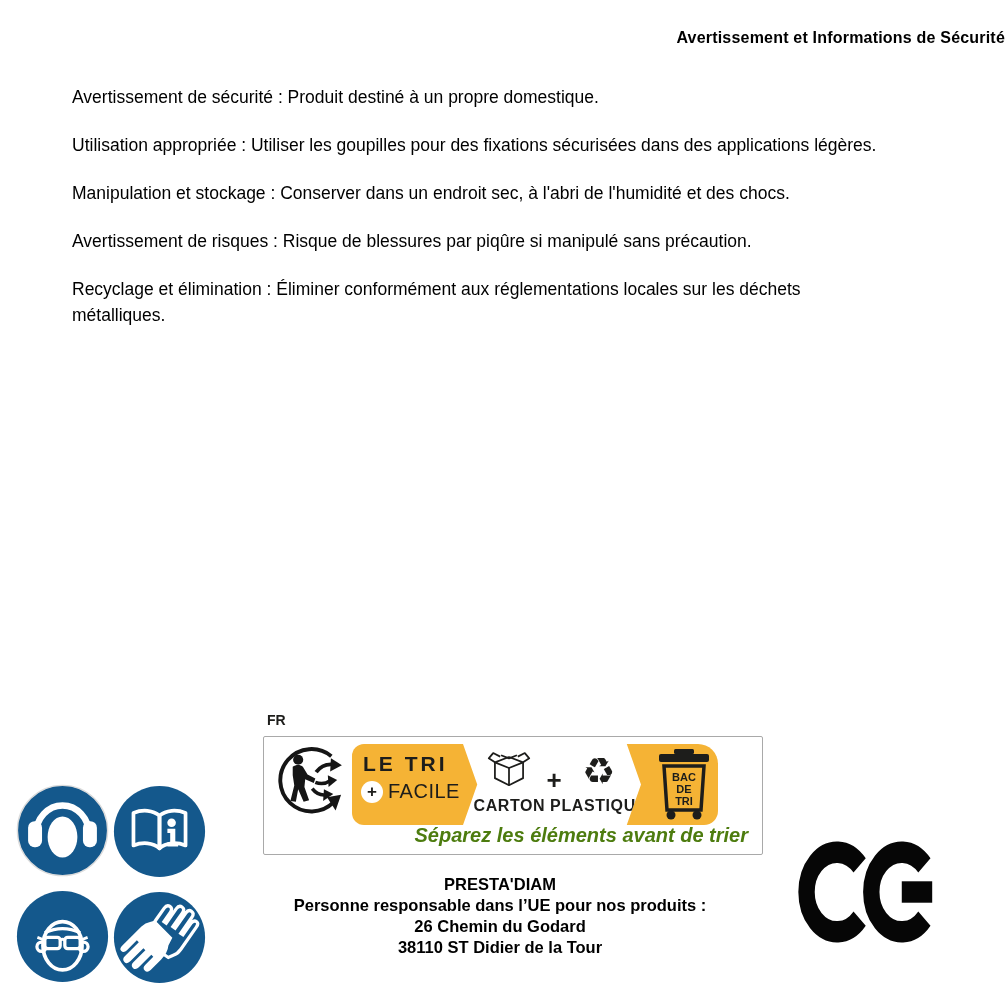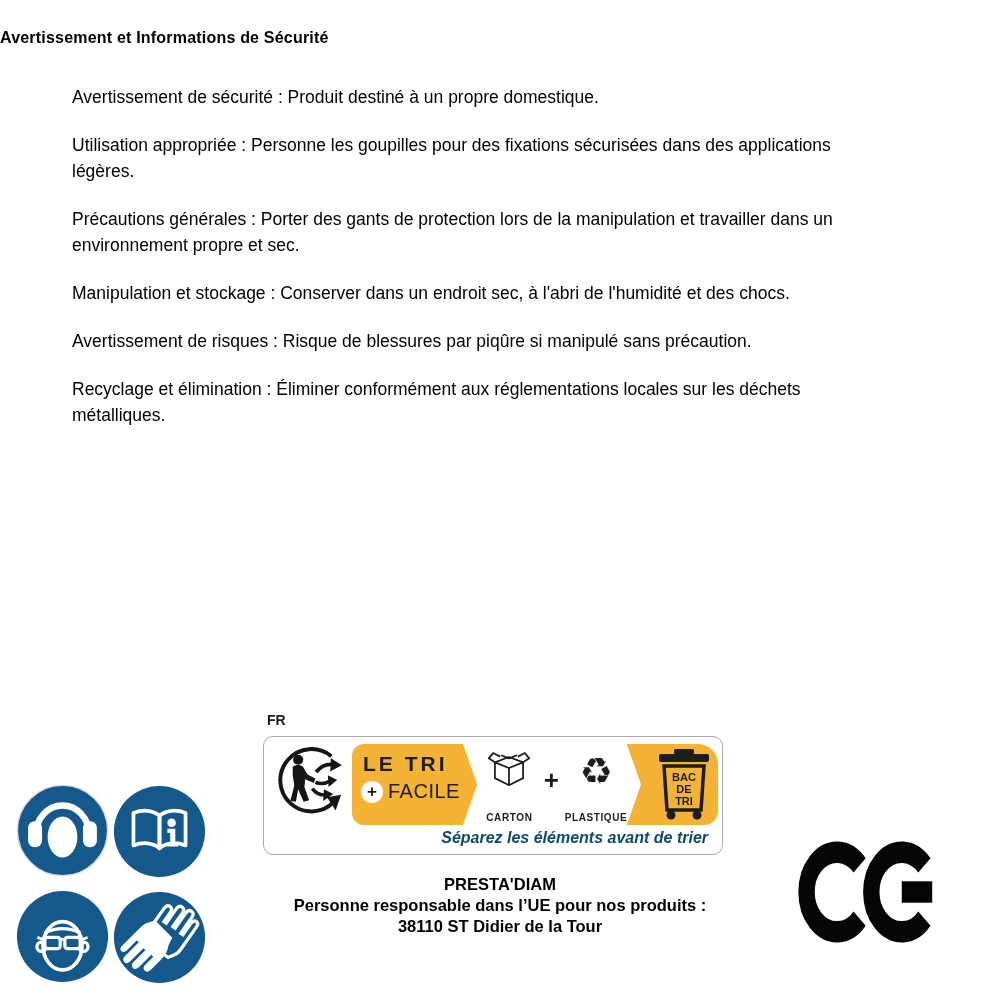--- a/index.html
+++ b/index.html
@@ -5,7 +5,7 @@
   html,body{margin:0;padding:0;background:#fff;}
   .page{position:relative;width:1005px;height:1005px;background:#ffffff;overflow:hidden;
         font-family:"Liberation Sans","DejaVu Sans",sans-serif;color:#000;}
-  .doc-title{position:absolute;top:29px;left:0;width:100%;text-align:left;
+  .doc-title{position:absolute;top:29px;left:0;width:100%;text-align:right;
              font-size:16px;font-weight:700;letter-spacing:.2px;}
   .body-text{position:absolute;left:72px;top:84px;width:805px;font-size:17.5px;line-height:26px;}
   .body-text p{margin:0 0 22px 0;}

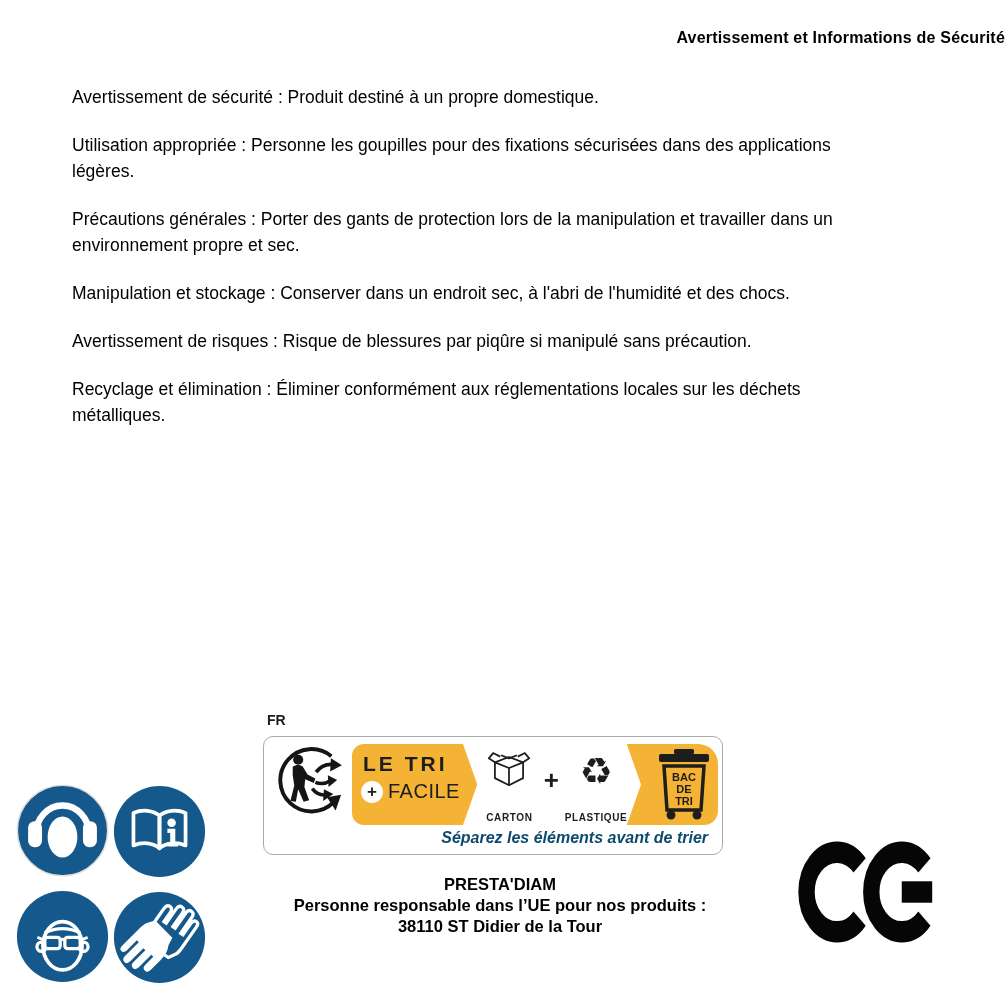--- a/index.html
+++ b/index.html
@@ -58,7 +58,7 @@
 
   <div class="body-text">
     <p>Avertissement de sécurité : Produit destiné à un propre domestique.</p>
-    <p>Utilisation appropriée : Personne les goupilles pour des fixations sécurisées dans des applications légères.</p>
+    <p>Utilisation appropriée : Utiliser les goupilles pour des fixations sécurisées dans des applications légères.</p>
     <p>Précautions générales : Porter des gants de protection lors de la manipulation et travailler dans un environnement propre et sec.</p>
     <p>Manipulation et stockage : Conserver dans un endroit sec, à l'abri de l'humidité et des chocs.</p>
     <p>Avertissement de risques : Risque de blessures par piqûre si manipulé sans précaution.</p>

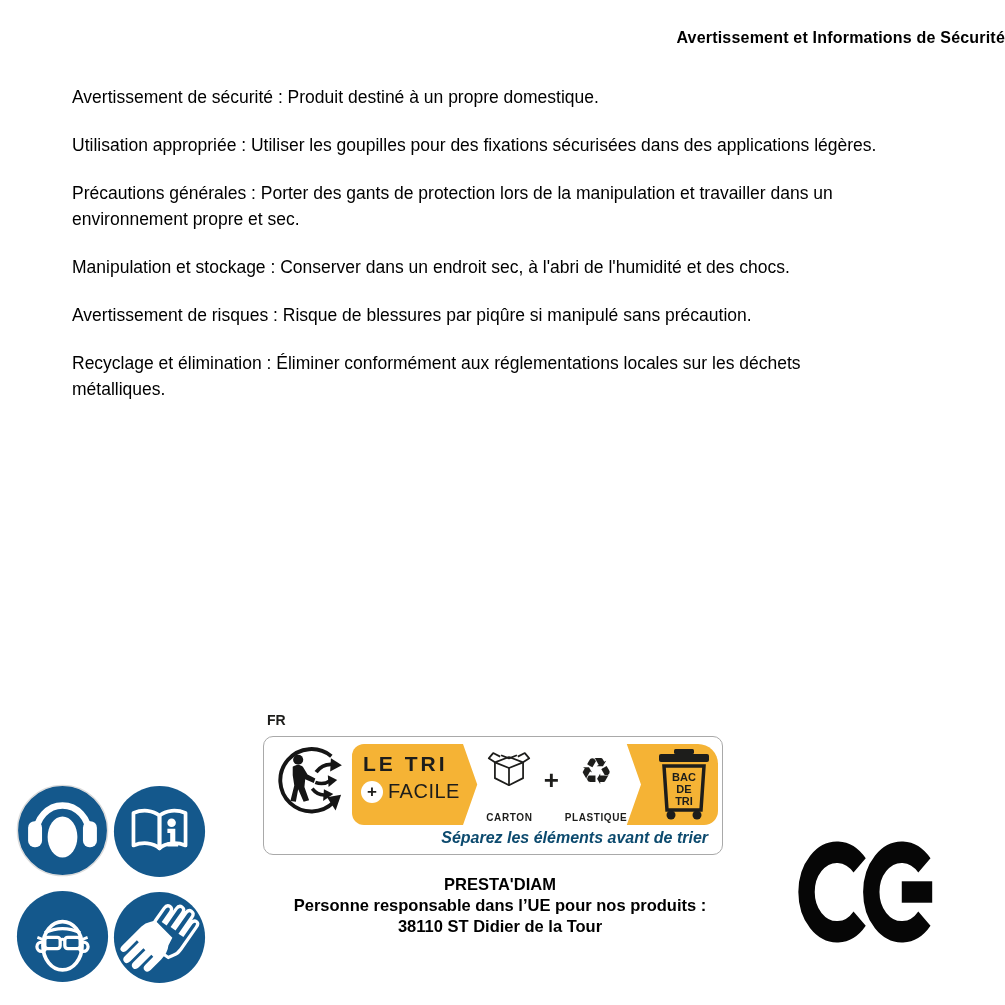--- a/index.html
+++ b/index.html
@@ -59,7 +59,6 @@
   <div class="body-text">
     <p>Avertissement de sécurité : Produit destiné à un propre domestique.</p>
     <p>Utilisation appropriée : Utiliser les goupilles pour des fixations sécurisées dans des applications légères.</p>
-    <p>Précautions générales : Porter des gants de protection lors de la manipulation et travailler dans un environnement propre et sec.</p>
     <p>Manipulation et stockage : Conserver dans un endroit sec, à l'abri de l'humidité et des chocs.</p>
     <p>Avertissement de risques : Risque de blessures par piqûre si manipulé sans précaution.</p>
     <p>Recyclage et élimination : Éliminer conformément aux réglementations locales sur les déchets métalliques.</p>

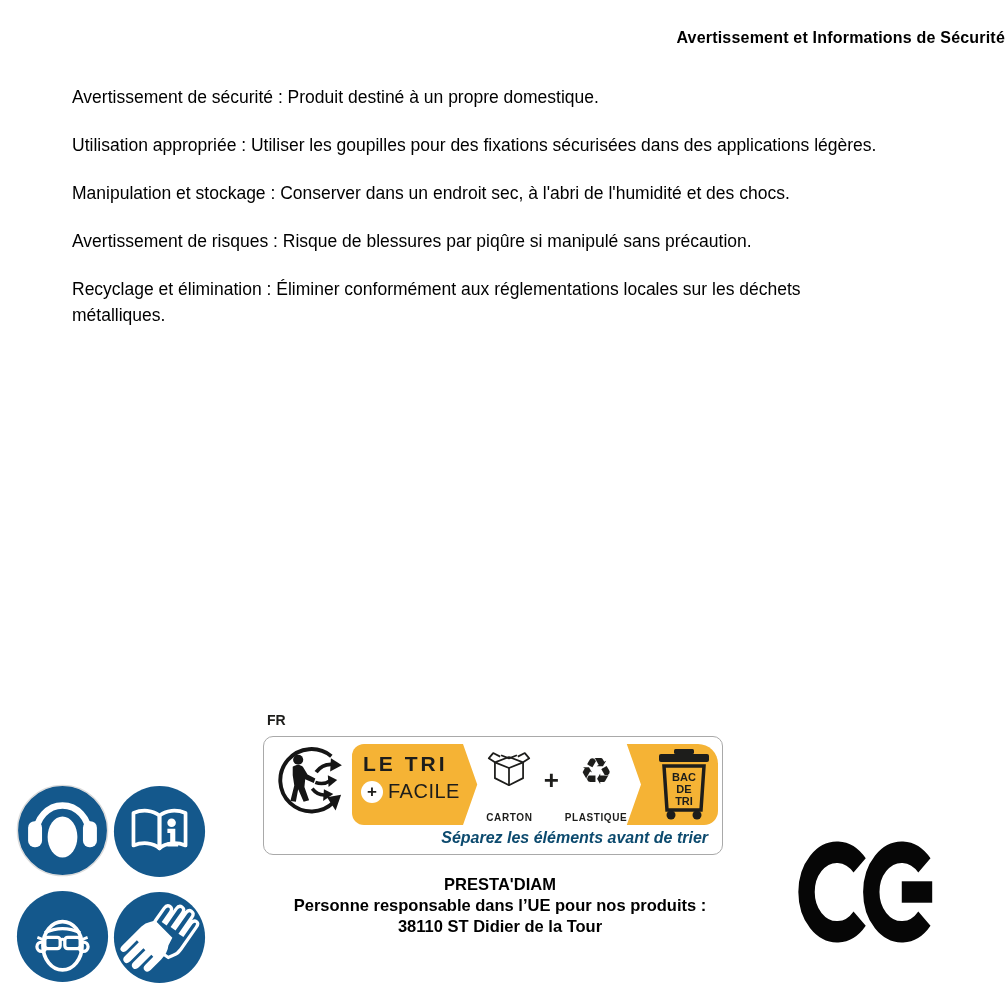--- a/index.html
+++ b/index.html
@@ -12,8 +12,8 @@
 
   
   .fr-label{position:absolute;left:267px;top:712px;font-size:14px;font-weight:700;color:#1d1d1b;}
-  .tri-box{position:absolute;left:263px;top:736px;width:460px;height:119px;background:#fff;
-           border:1.5px solid #a9a9a9;border-radius:10px;box-sizing:border-box;}
+  .tri-box{position:absolute;left:263px;top:736px;width:500px;height:119px;background:#fff;
+           border:1.5px solid #a9a9a9;border-radius:2px;box-sizing:border-box;}
   .triman{position:absolute;left:10px;top:4px;width:78px;height:78px;}
   .tri-band{position:absolute;left:88px;top:7px;width:366px;height:81px;background:#F5B335;
             border-radius:12px 20px 14px 12px;}

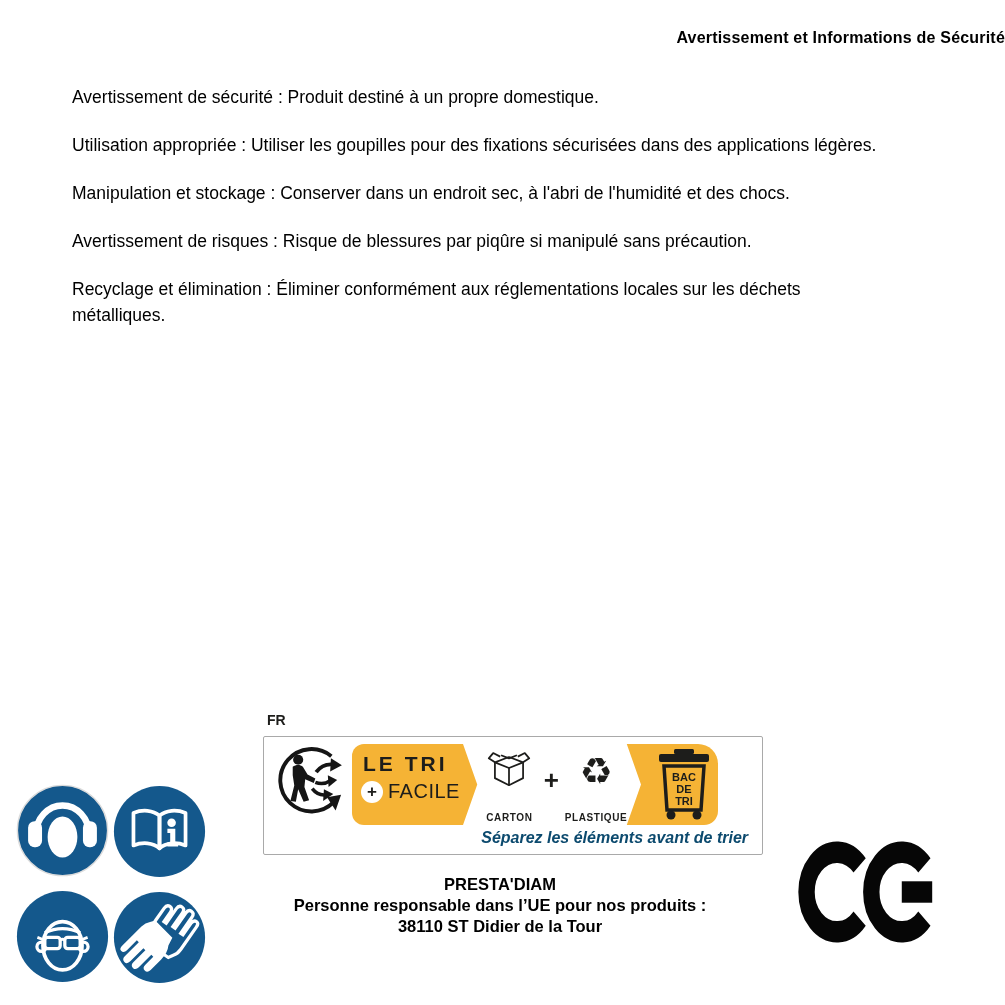--- a/index.html
+++ b/index.html
@@ -28,7 +28,7 @@
        display:flex;align-items:flex-start;justify-content:center;gap:6px;padding:6px 14px 0 18px;box-sizing:border-box;}
   .material{display:flex;flex-direction:column;align-items:center;width:62px;}
   .material .mat-icon{height:44px;display:flex;align-items:center;justify-content:center;}
-  .mat-label{font-size:10px;font-weight:700;letter-spacing:.6px;color:#1d1d1b;margin-top:18px;}
+  .mat-label{font-size:16px;font-weight:700;letter-spacing:.6px;color:#1d1d1b;margin-top:3px;}
   .mat-plus{font-size:26px;font-weight:700;color:#1d1d1b;align-self:center;margin-top:-14px;}
   .recycle-glyph{font-family:"DejaVu Sans",sans-serif;font-size:37px;line-height:40px;color:#1d1d1b;}
   .bin{position:absolute;right:6px;top:4px;width:56px;height:74px;}

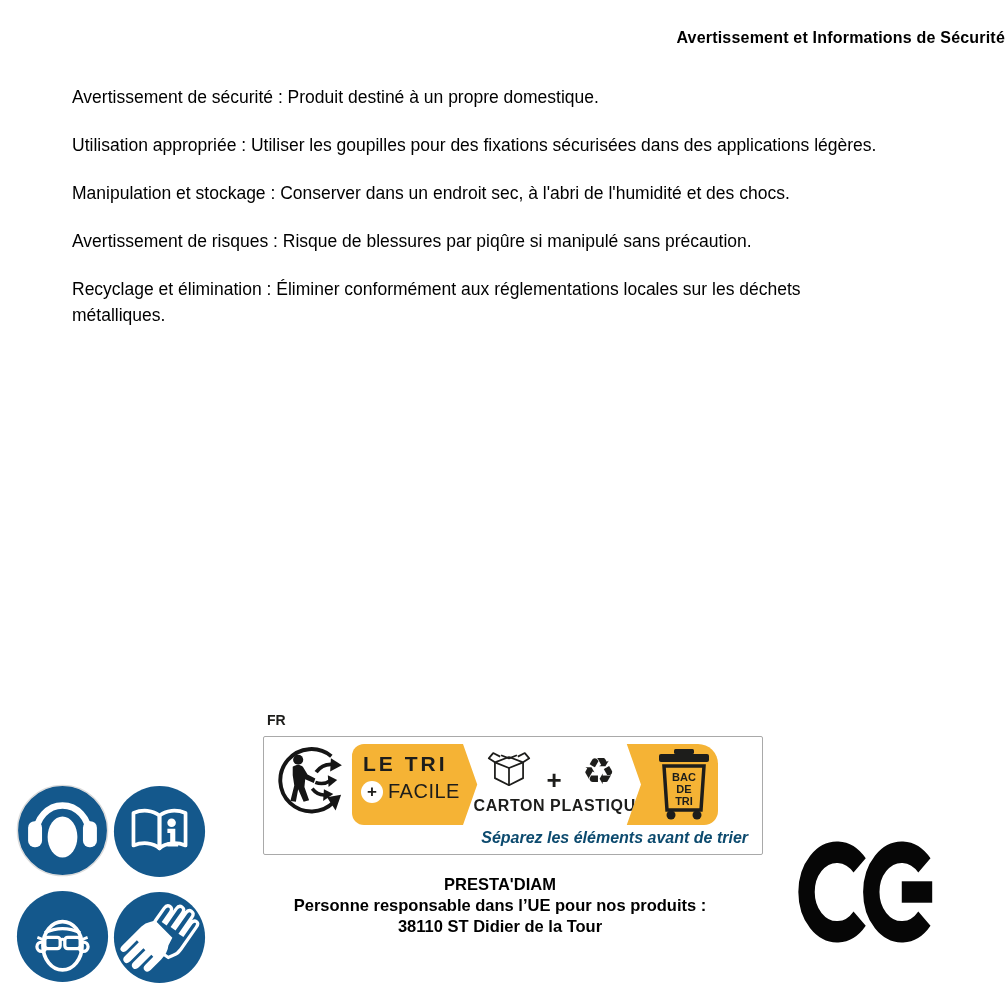--- a/index.html
+++ b/index.html
@@ -33,7 +33,7 @@
   .recycle-glyph{font-family:"DejaVu Sans",sans-serif;font-size:37px;line-height:40px;color:#1d1d1b;}
   .bin{position:absolute;right:6px;top:4px;width:56px;height:74px;}
   .tagline{position:absolute;right:14px;bottom:7px;font-style:italic;font-weight:700;
-           font-size:16px;color:#0c4a6e;}
+           font-size:20px;color:#4d7c0f;}
 
   
   .picto{position:absolute;width:93px;height:93px;}

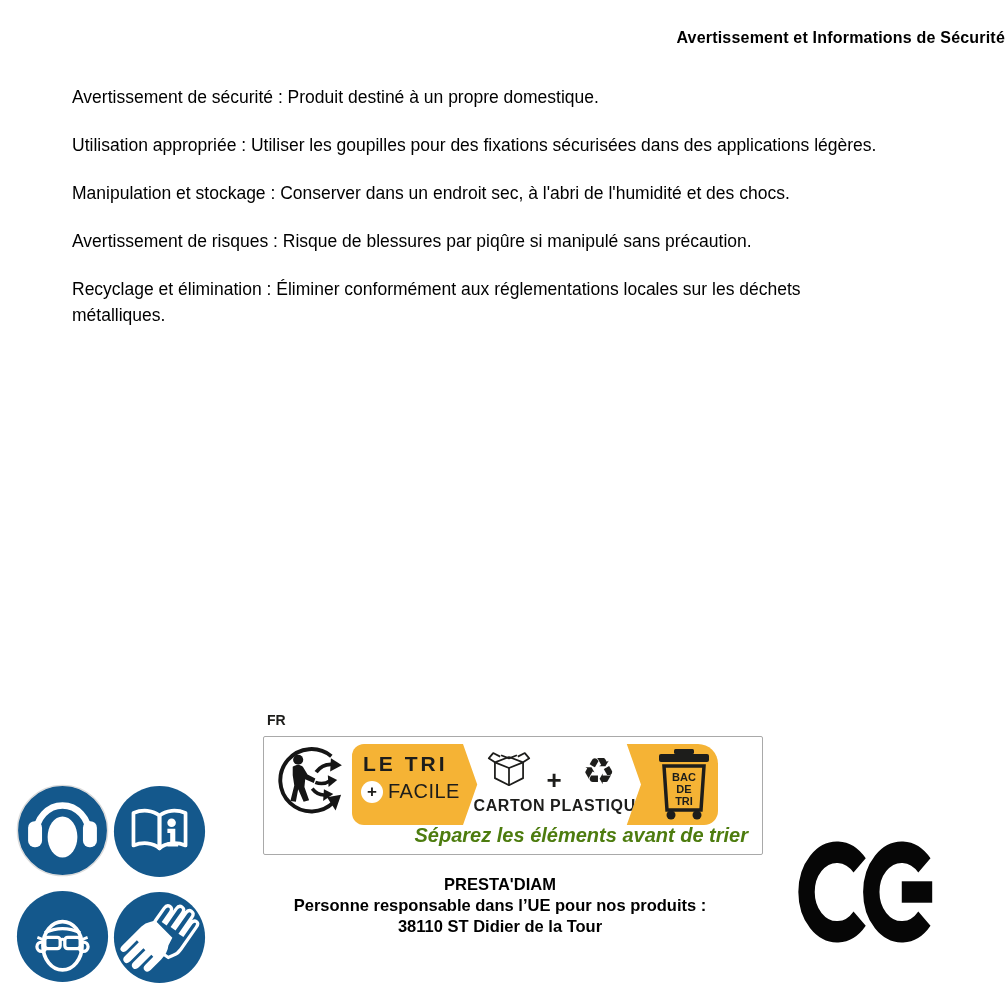--- a/index.html
+++ b/index.html
@@ -181,6 +181,7 @@
   <div class="contact">
     <div>PRESTA'DIAM</div>
     <div>Personne responsable dans l’UE pour nos produits :</div>
+    <div>26 Chemin du Godard</div>
     <div>38110 ST Didier de la Tour</div>
   </div>
 

